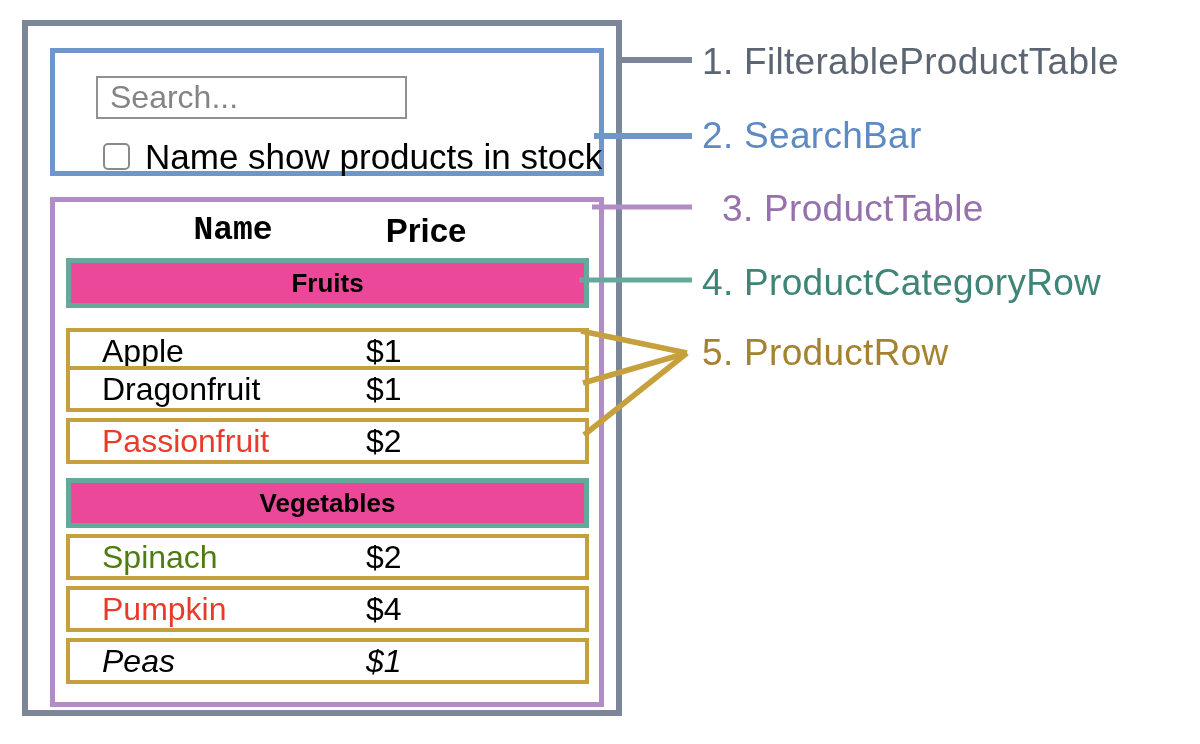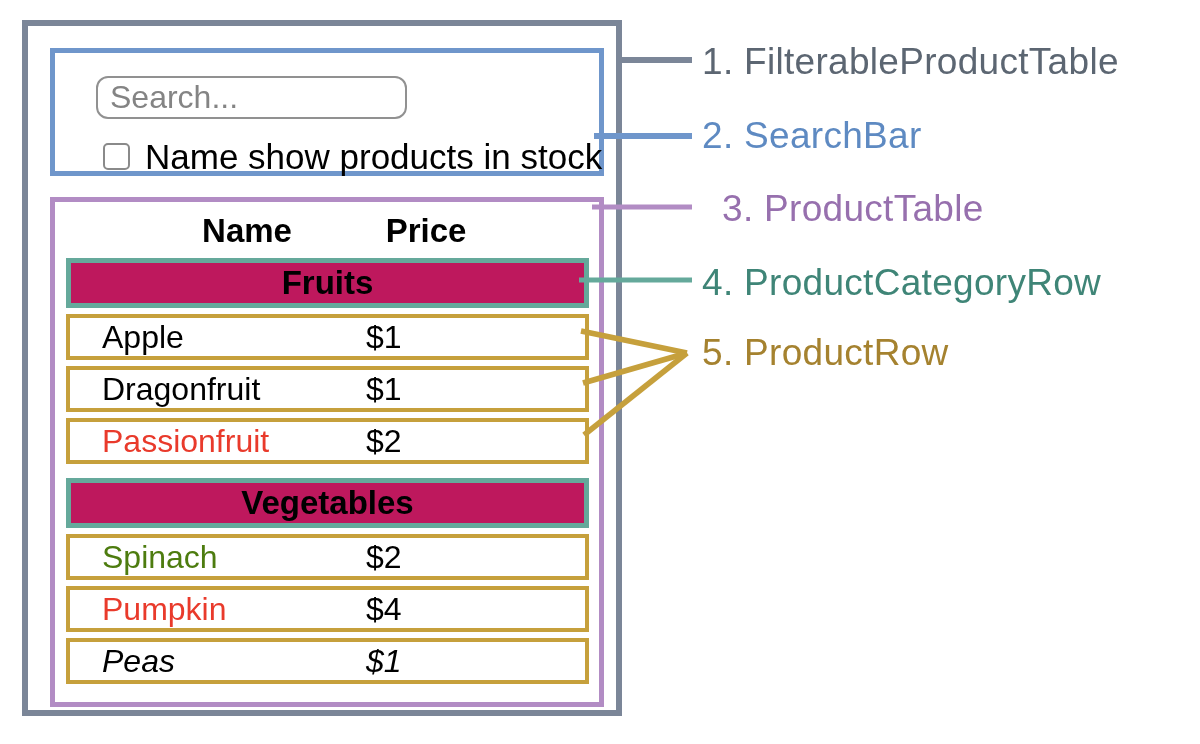--- a/index.html
+++ b/index.html
@@ -34,7 +34,7 @@
     left: 41px; top: 23px;
     width: 311px; height: 43px;
     border: 2px solid #919191;
-    border-radius: 12px;
+    border-radius: 0;
     font-family: "Liberation Sans", sans-serif;
     font-size: 32px;
     color: #222222;

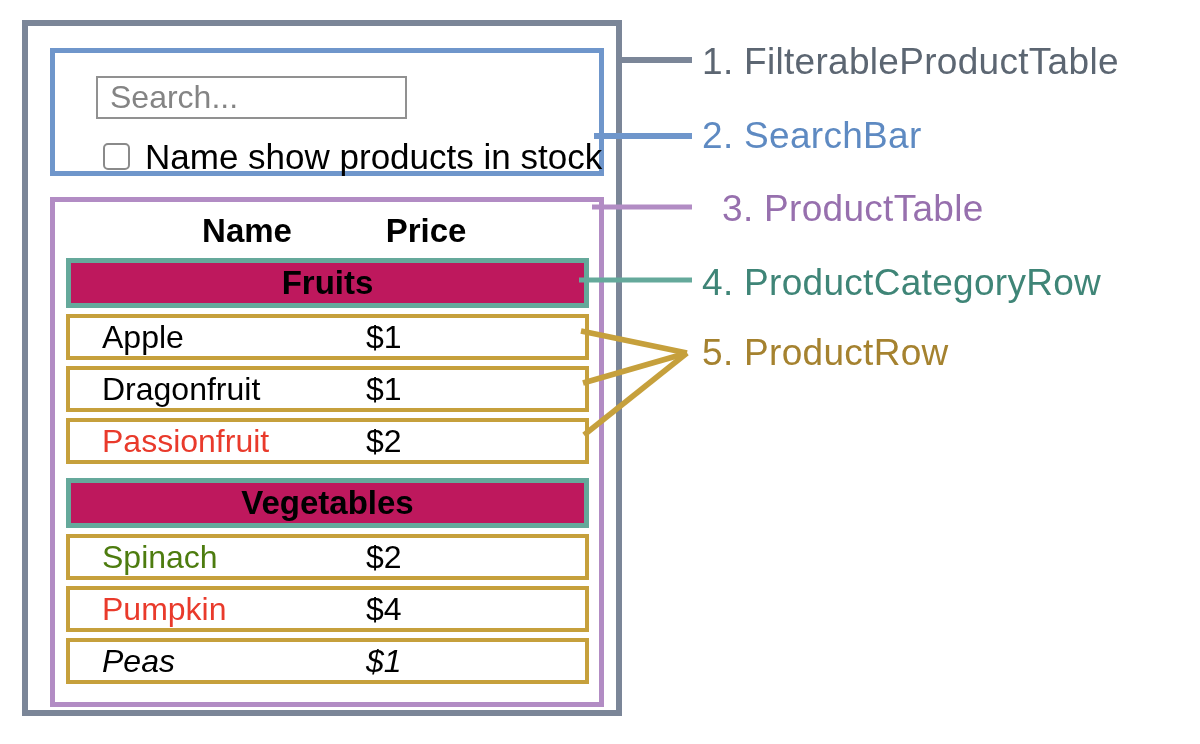--- a/index.html
+++ b/index.html
@@ -74,7 +74,7 @@
     font-weight: bold; font-size: 33px; color: #000000;
     text-align: center;
   }
-  .th-name  { left: 27px;  width: 330px; }
+  .th-name  { left: 13px;  width: 330px; font-family: Liberation Mono, monospace; }
   .th-price { left: 296px; width: 150px; }
 
   .category-row {

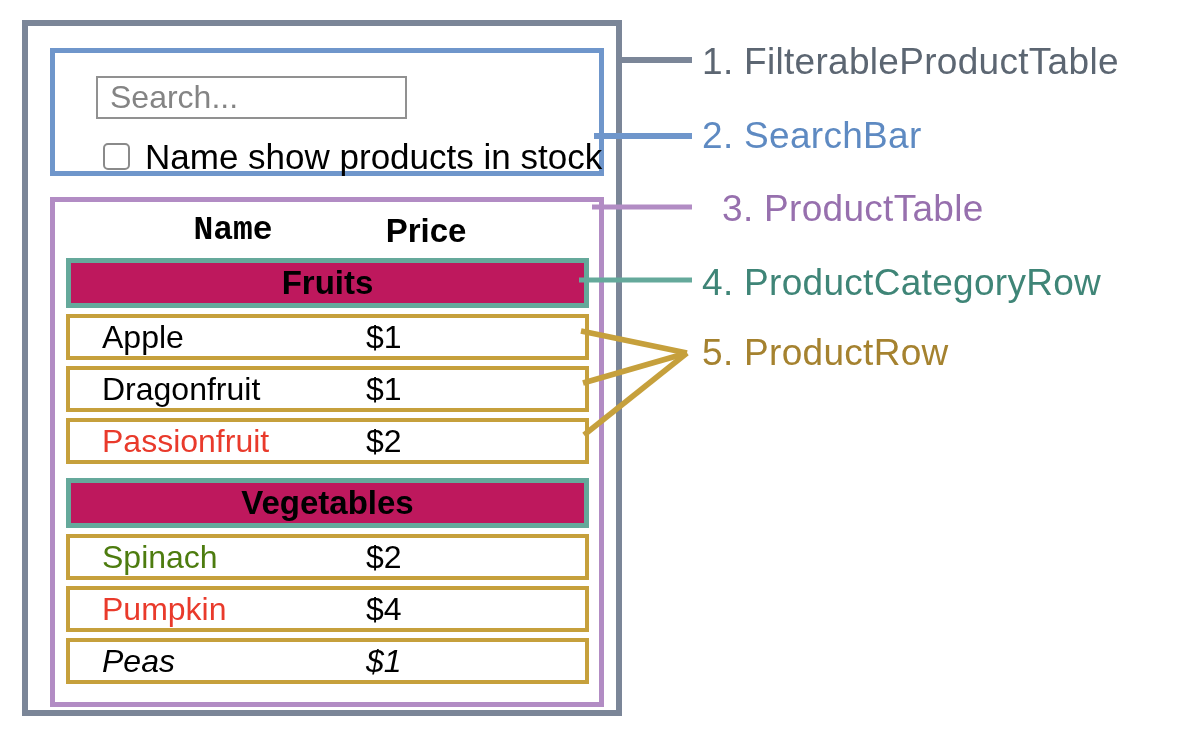--- a/index.html
+++ b/index.html
@@ -81,9 +81,9 @@
     position: absolute;
     left: 11px; width: 523px; height: 50px;
     border: 5px solid #65a99b;
-    background: #be185d;
+    background: #ec4899;
     display: flex; align-items: center; justify-content: center;
-    font-weight: bold; font-size: 33px; color: #000000;
+    font-weight: bold; font-size: 26px; color: #000000;
   }
   .cat-fruits     { top: 56px; }
   .cat-vegetables { top: 276px; }

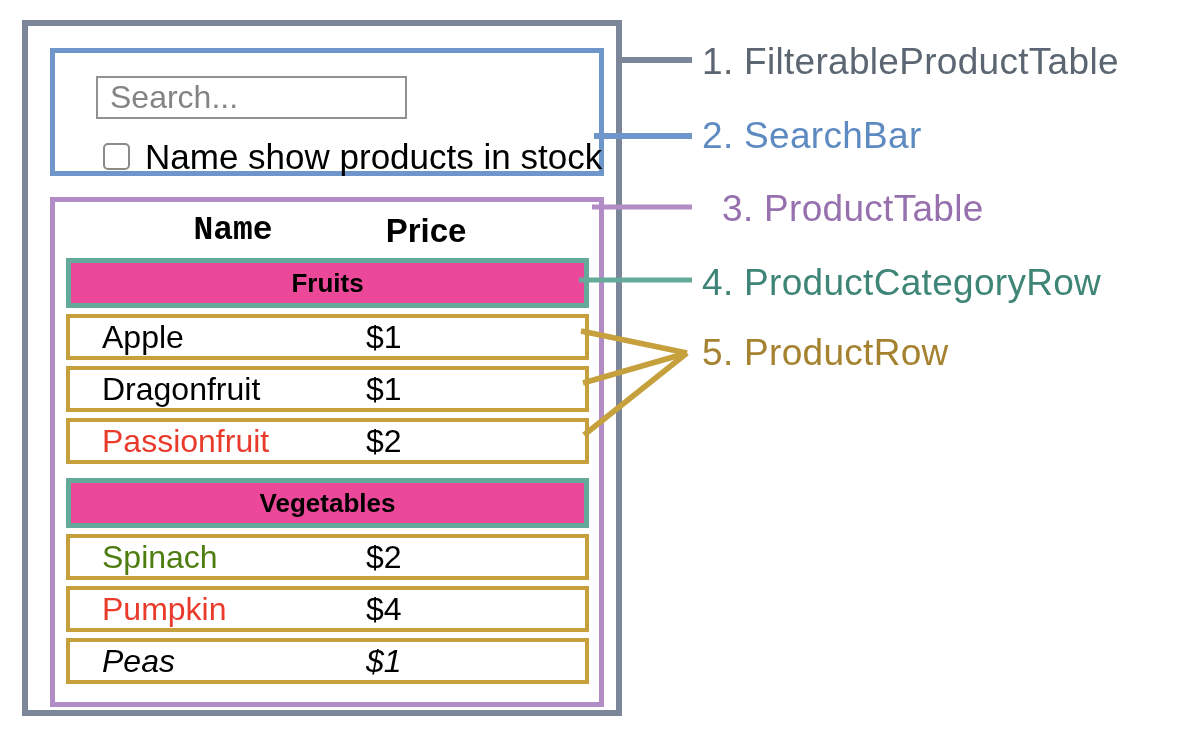--- a/index.html
+++ b/index.html
@@ -94,7 +94,7 @@
     border: 4px solid #c6a03c;
     background: #ffffff;
   }
-  .row-0 { top: 112px; }
+  .row-0 { top: 126px; }
   .row-1 { top: 164px; padding-left: 42px; }
   .row-2 { top: 216px; }
   .row-3 { top: 332px; }

